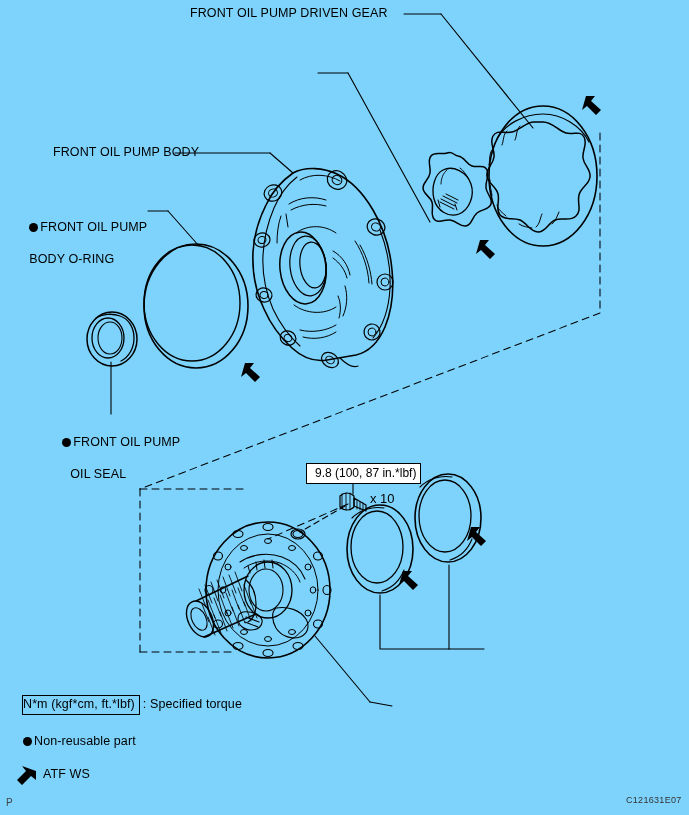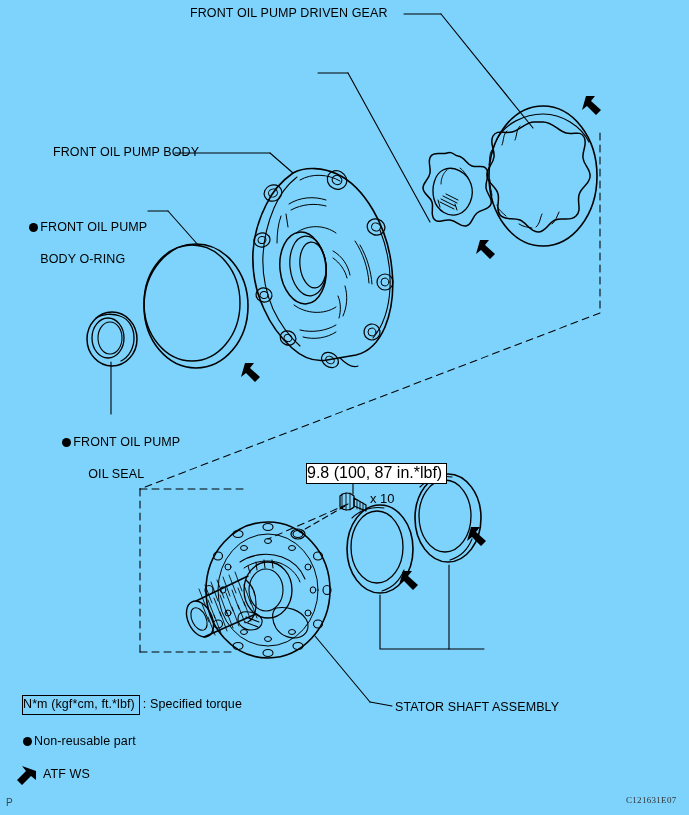--- a/index.html
+++ b/index.html
@@ -445,7 +445,7 @@
 
   <div class="lbl two-line" style="left:15px; top:203px;">
     <span class="bullet"></span><span>FRONT OIL PUMP</span><br>
-    <span style="margin-left:11px;">BODY O-RING</span>
+    <span style="">BODY O-RING</span>
   </div>
 
   <div class="lbl two-line" style="left:48px; top:418px;">

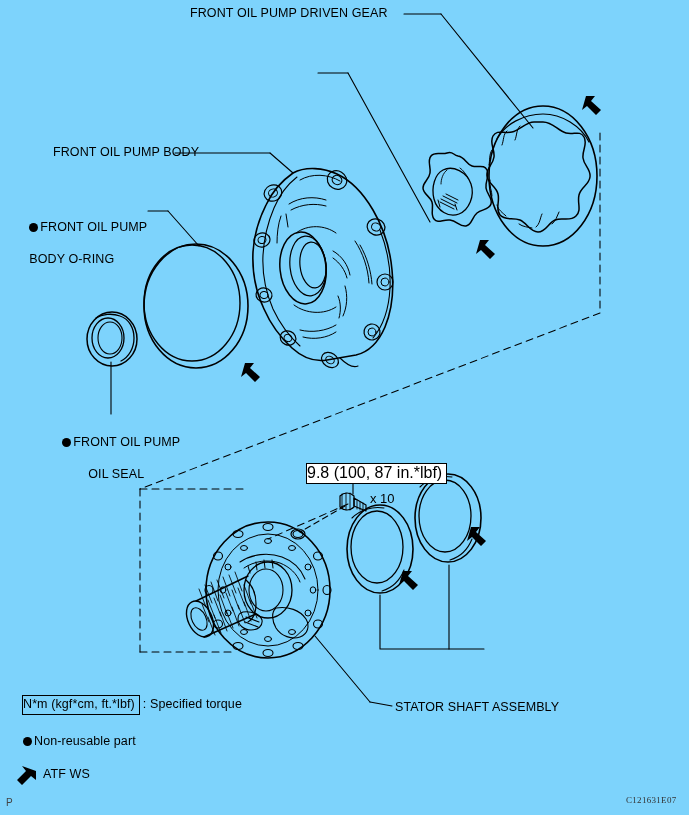--- a/index.html
+++ b/index.html
@@ -450,7 +450,7 @@
 
   <div class="lbl two-line" style="left:48px; top:418px;">
     <span class="bullet"></span><span>FRONT OIL PUMP</span><br>
-    <span style="margin-left:26px;">OIL SEAL</span>
+    <span style="margin-left:8px;">OIL SEAL</span>
   </div>
 
   <div class="torquebox" style="left:306px; top:463px;">9.8 (100, 87 in.*lbf)</div>

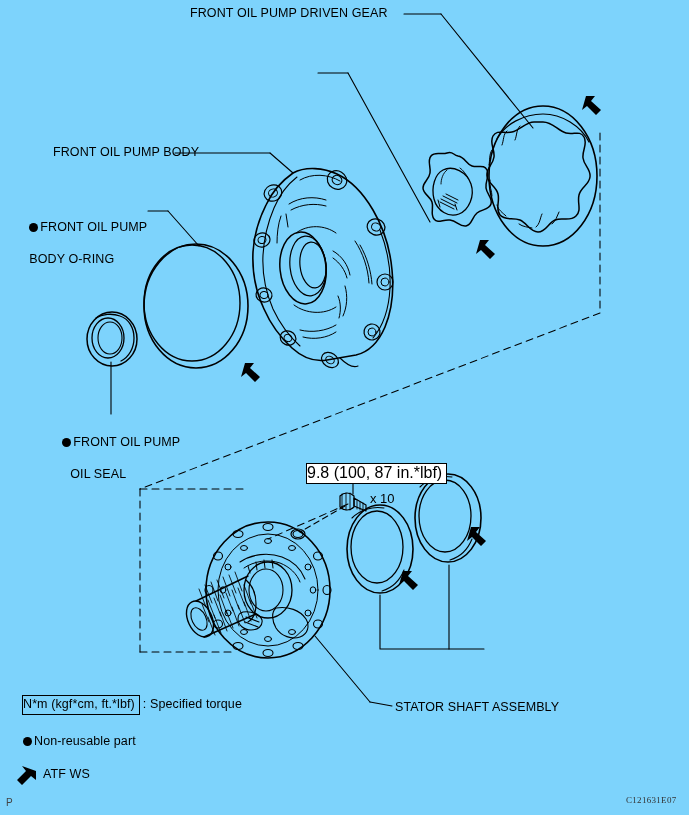--- a/index.html
+++ b/index.html
@@ -43,9 +43,9 @@
     position:absolute;
     border:1.4px solid #000;
     background:#fff;
-    font-size:16px;
+    font-size:12px;
     line-height:14px;
-    padding:2px 4px 3px 0;
+    padding:2px 4px 3px 8px;
     white-space:nowrap;
   }
   .legend-box{

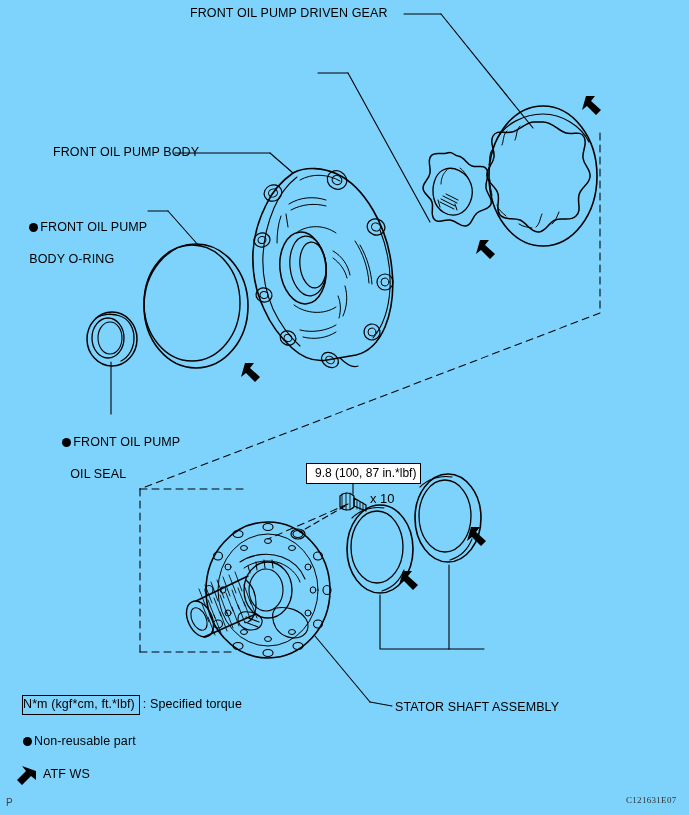--- a/index.html
+++ b/index.html
@@ -458,7 +458,6 @@
   <div class="x10" style="left:370px; top:491px;">x 10</div>
 
 
-  <div class="lbl" style="left:395px; top:700px;">STATOR SHAFT ASSEMBLY</div>
 
   <div class="lbl" style="left:22px; top:695px;"><span class="legend-box">N*m (kgf*cm, ft.*lbf)</span><span style="margin-left:3px;">: Specified torque</span></div>
 

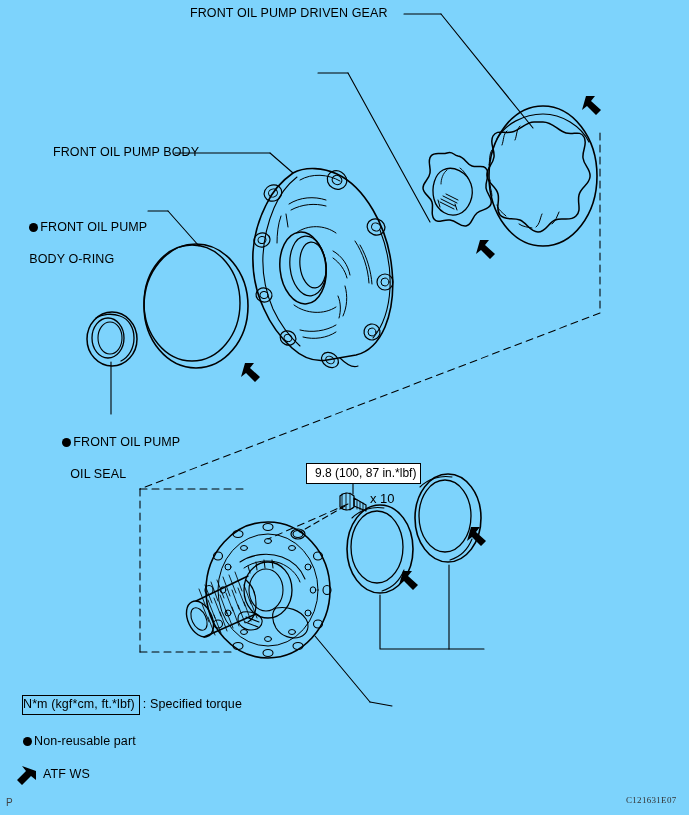--- a/index.html
+++ b/index.html
@@ -467,7 +467,7 @@
 
   <div class="pmark" style="left:6px; top:797px;">P</div>
 
-  <div class="code" style="left:626px; top:795px;font-family:Liberation Serif, serif;">C121631E07</div>
+  <div class="code" style="left:626px; top:795px;">C121631E07</div>
 
 </div>
 

